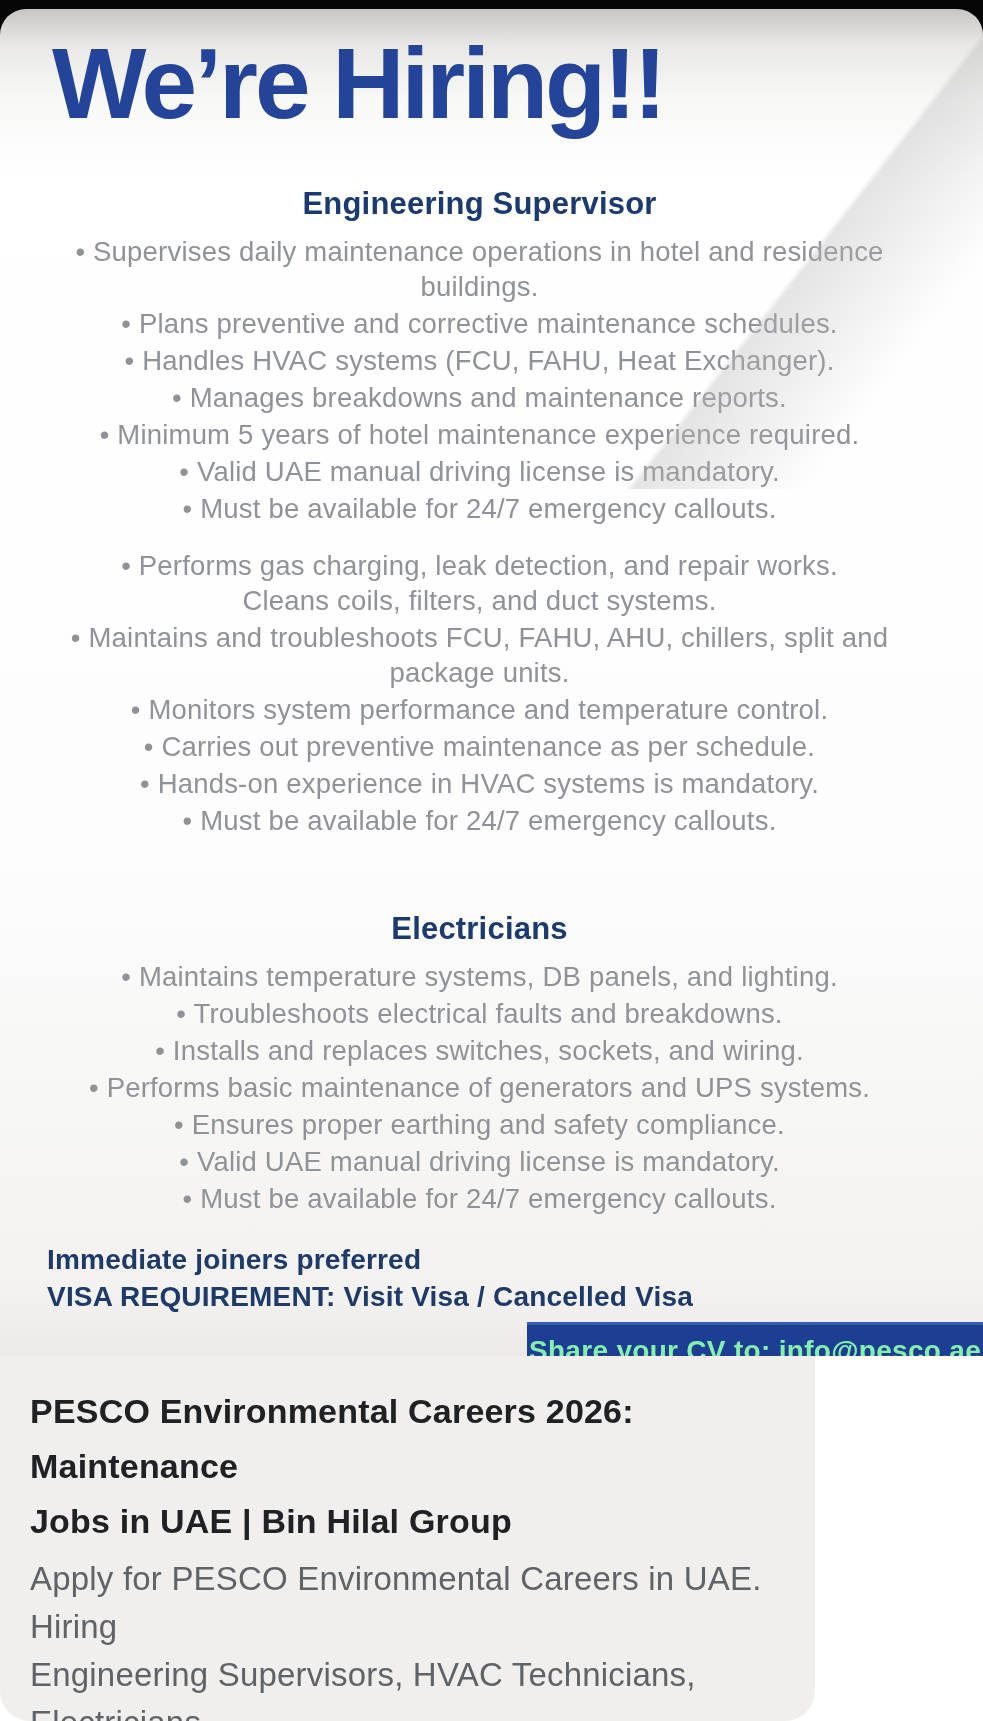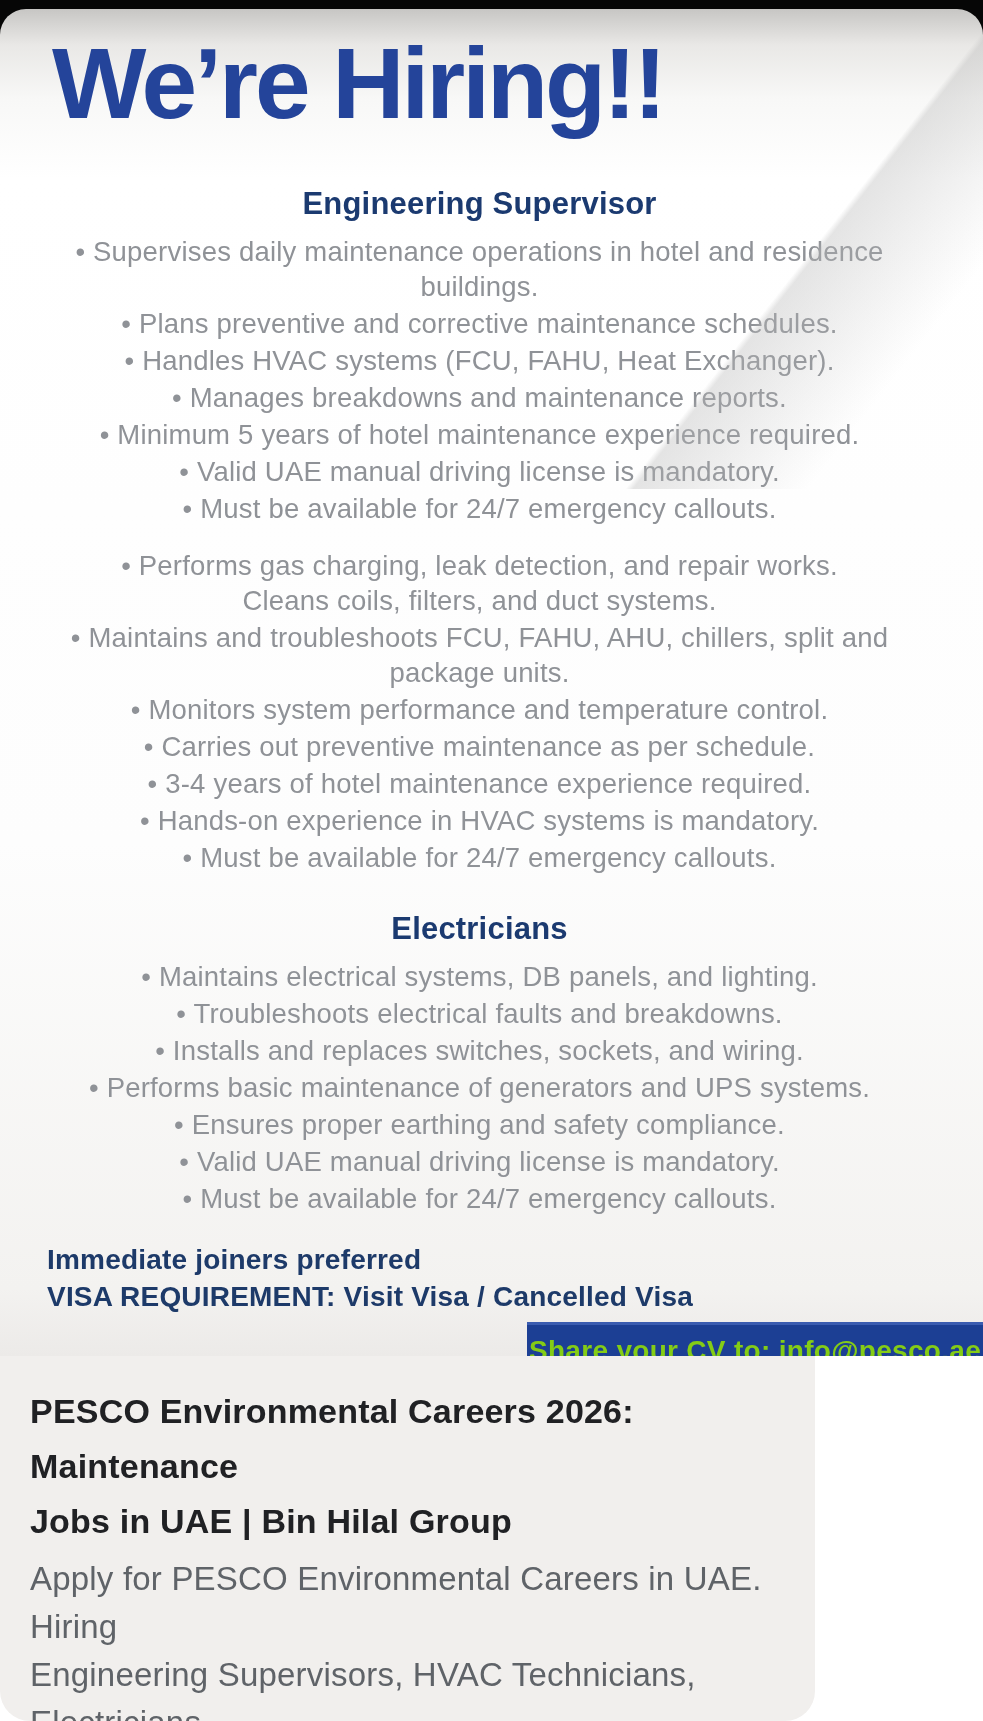--- a/index.html
+++ b/index.html
@@ -95,7 +95,6 @@
 package units.</li>
           <li>Monitors system performance and temperature control.</li>
           <li>Carries out preventive maintenance as per schedule.</li>
-          <li>3-4 years of hotel maintenance experience required.</li>
           <li>Hands-on experience in HVAC systems is mandatory.</li>
           <li>Must be available for 24/7 emergency callouts.</li>
         </ul>

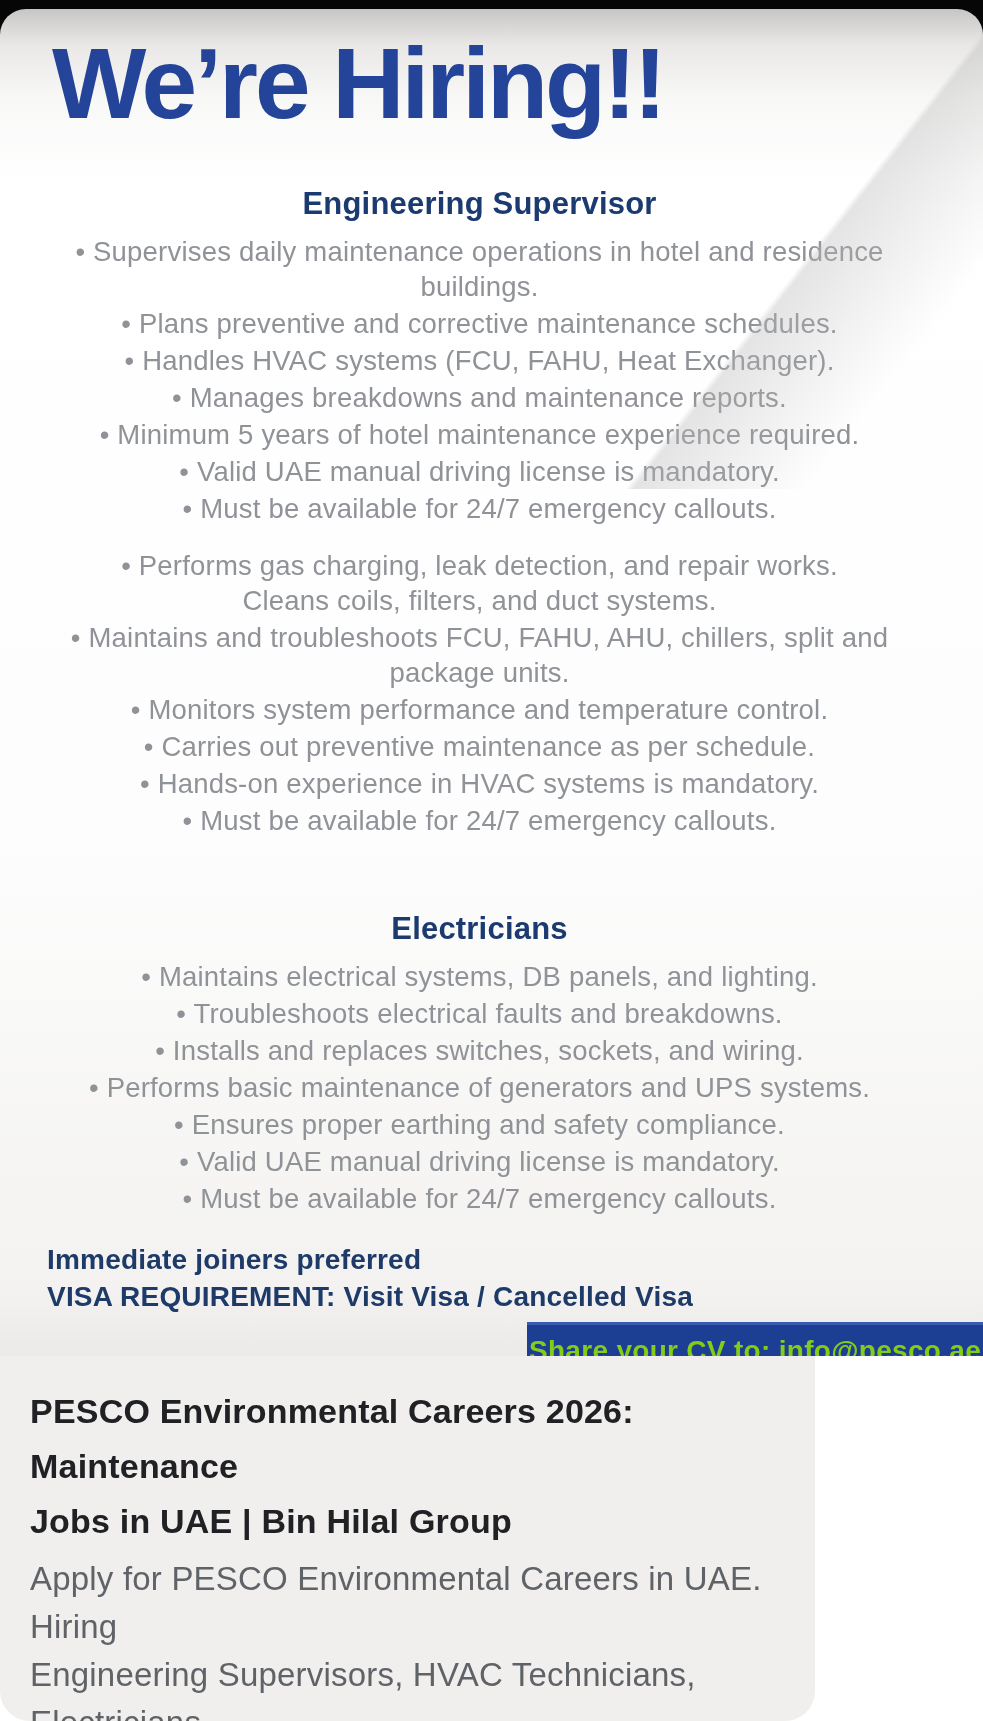--- a/index.html
+++ b/index.html
@@ -102,7 +102,7 @@
       <section class="job-section sec-2">
         <h3 class="job-heading">Electricians</h3>
         <ul class="job-bullets">
-          <li>Maintains electrical systems, DB panels, and lighting.</li>
+          <li>Maintains temperature systems, DB panels, and lighting.</li>
           <li>Troubleshoots electrical faults and breakdowns.</li>
           <li>Installs and replaces switches, sockets, and wiring.</li>
           <li>Performs basic maintenance of generators and UPS systems.</li>

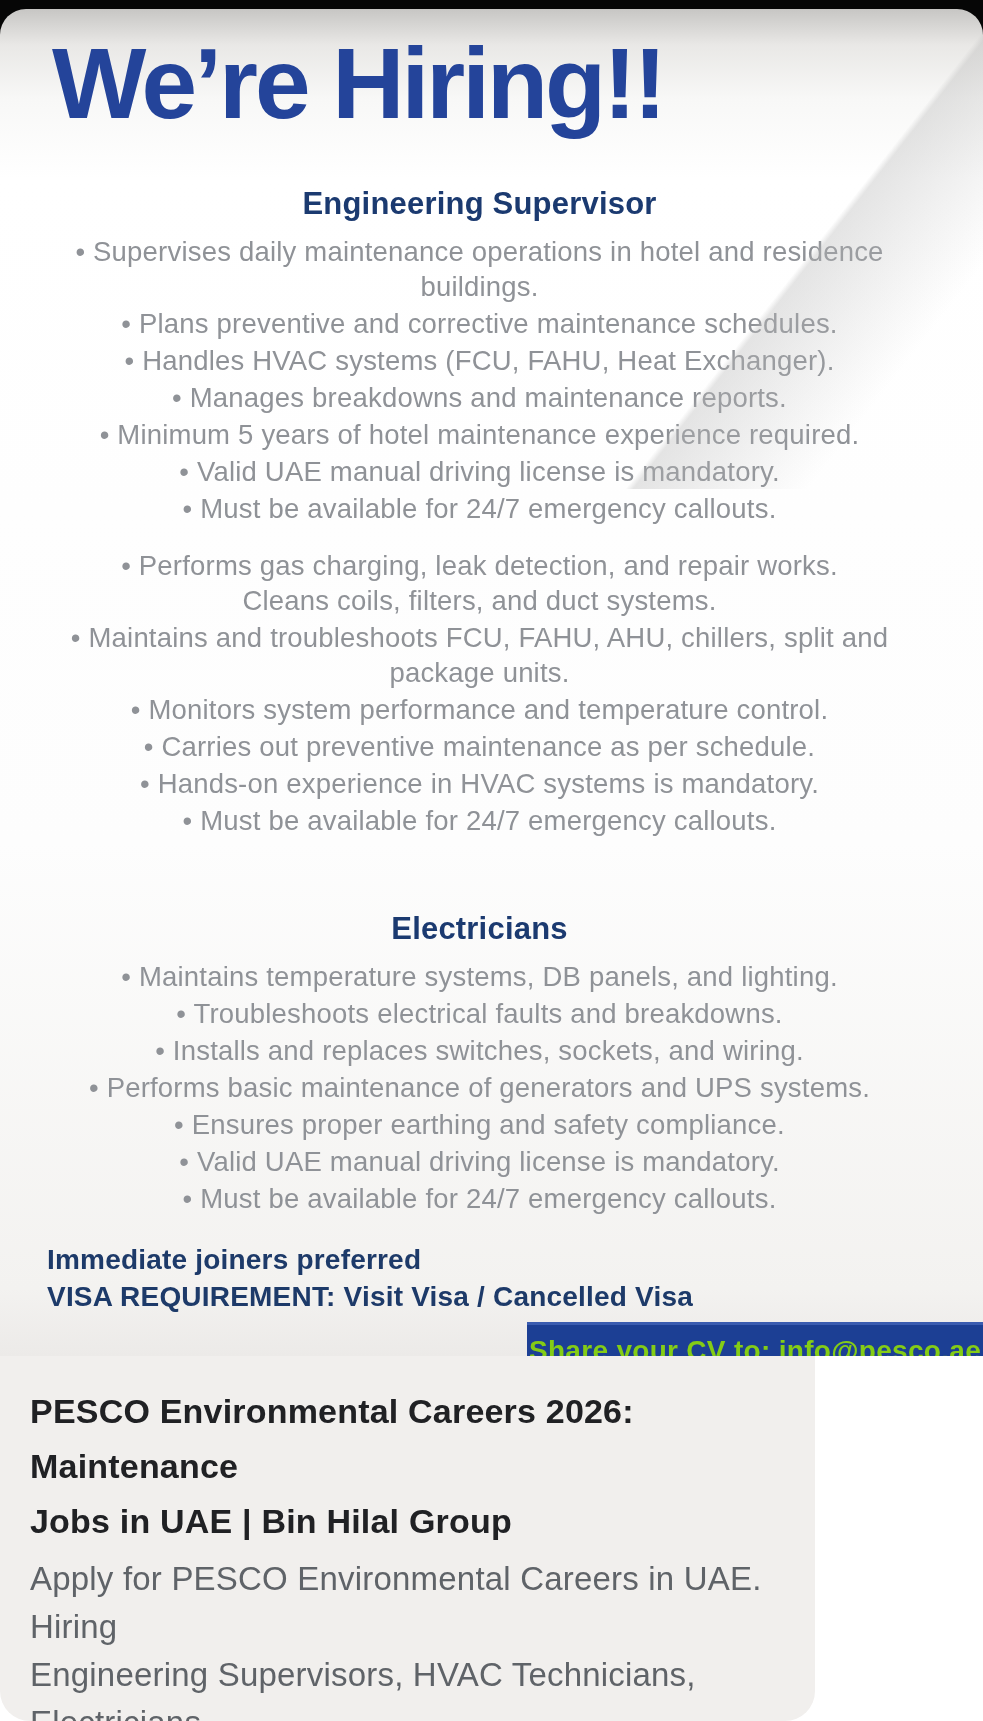--- a/index.html
+++ b/index.html
@@ -42,7 +42,7 @@
   .cv-banner{
     position:absolute;left:527px;right:0;top:1313px;height:60px;
     background:#1c3f94;border-top:3px solid #3a5cb0;
-    color:#84cc16;font-size:28px;font-weight:bold;text-align:center;
+    color:#86efac;font-size:28px;font-weight:bold;text-align:center;
     padding-top:10px;box-sizing:border-box;letter-spacing:.3px;
   }
 

